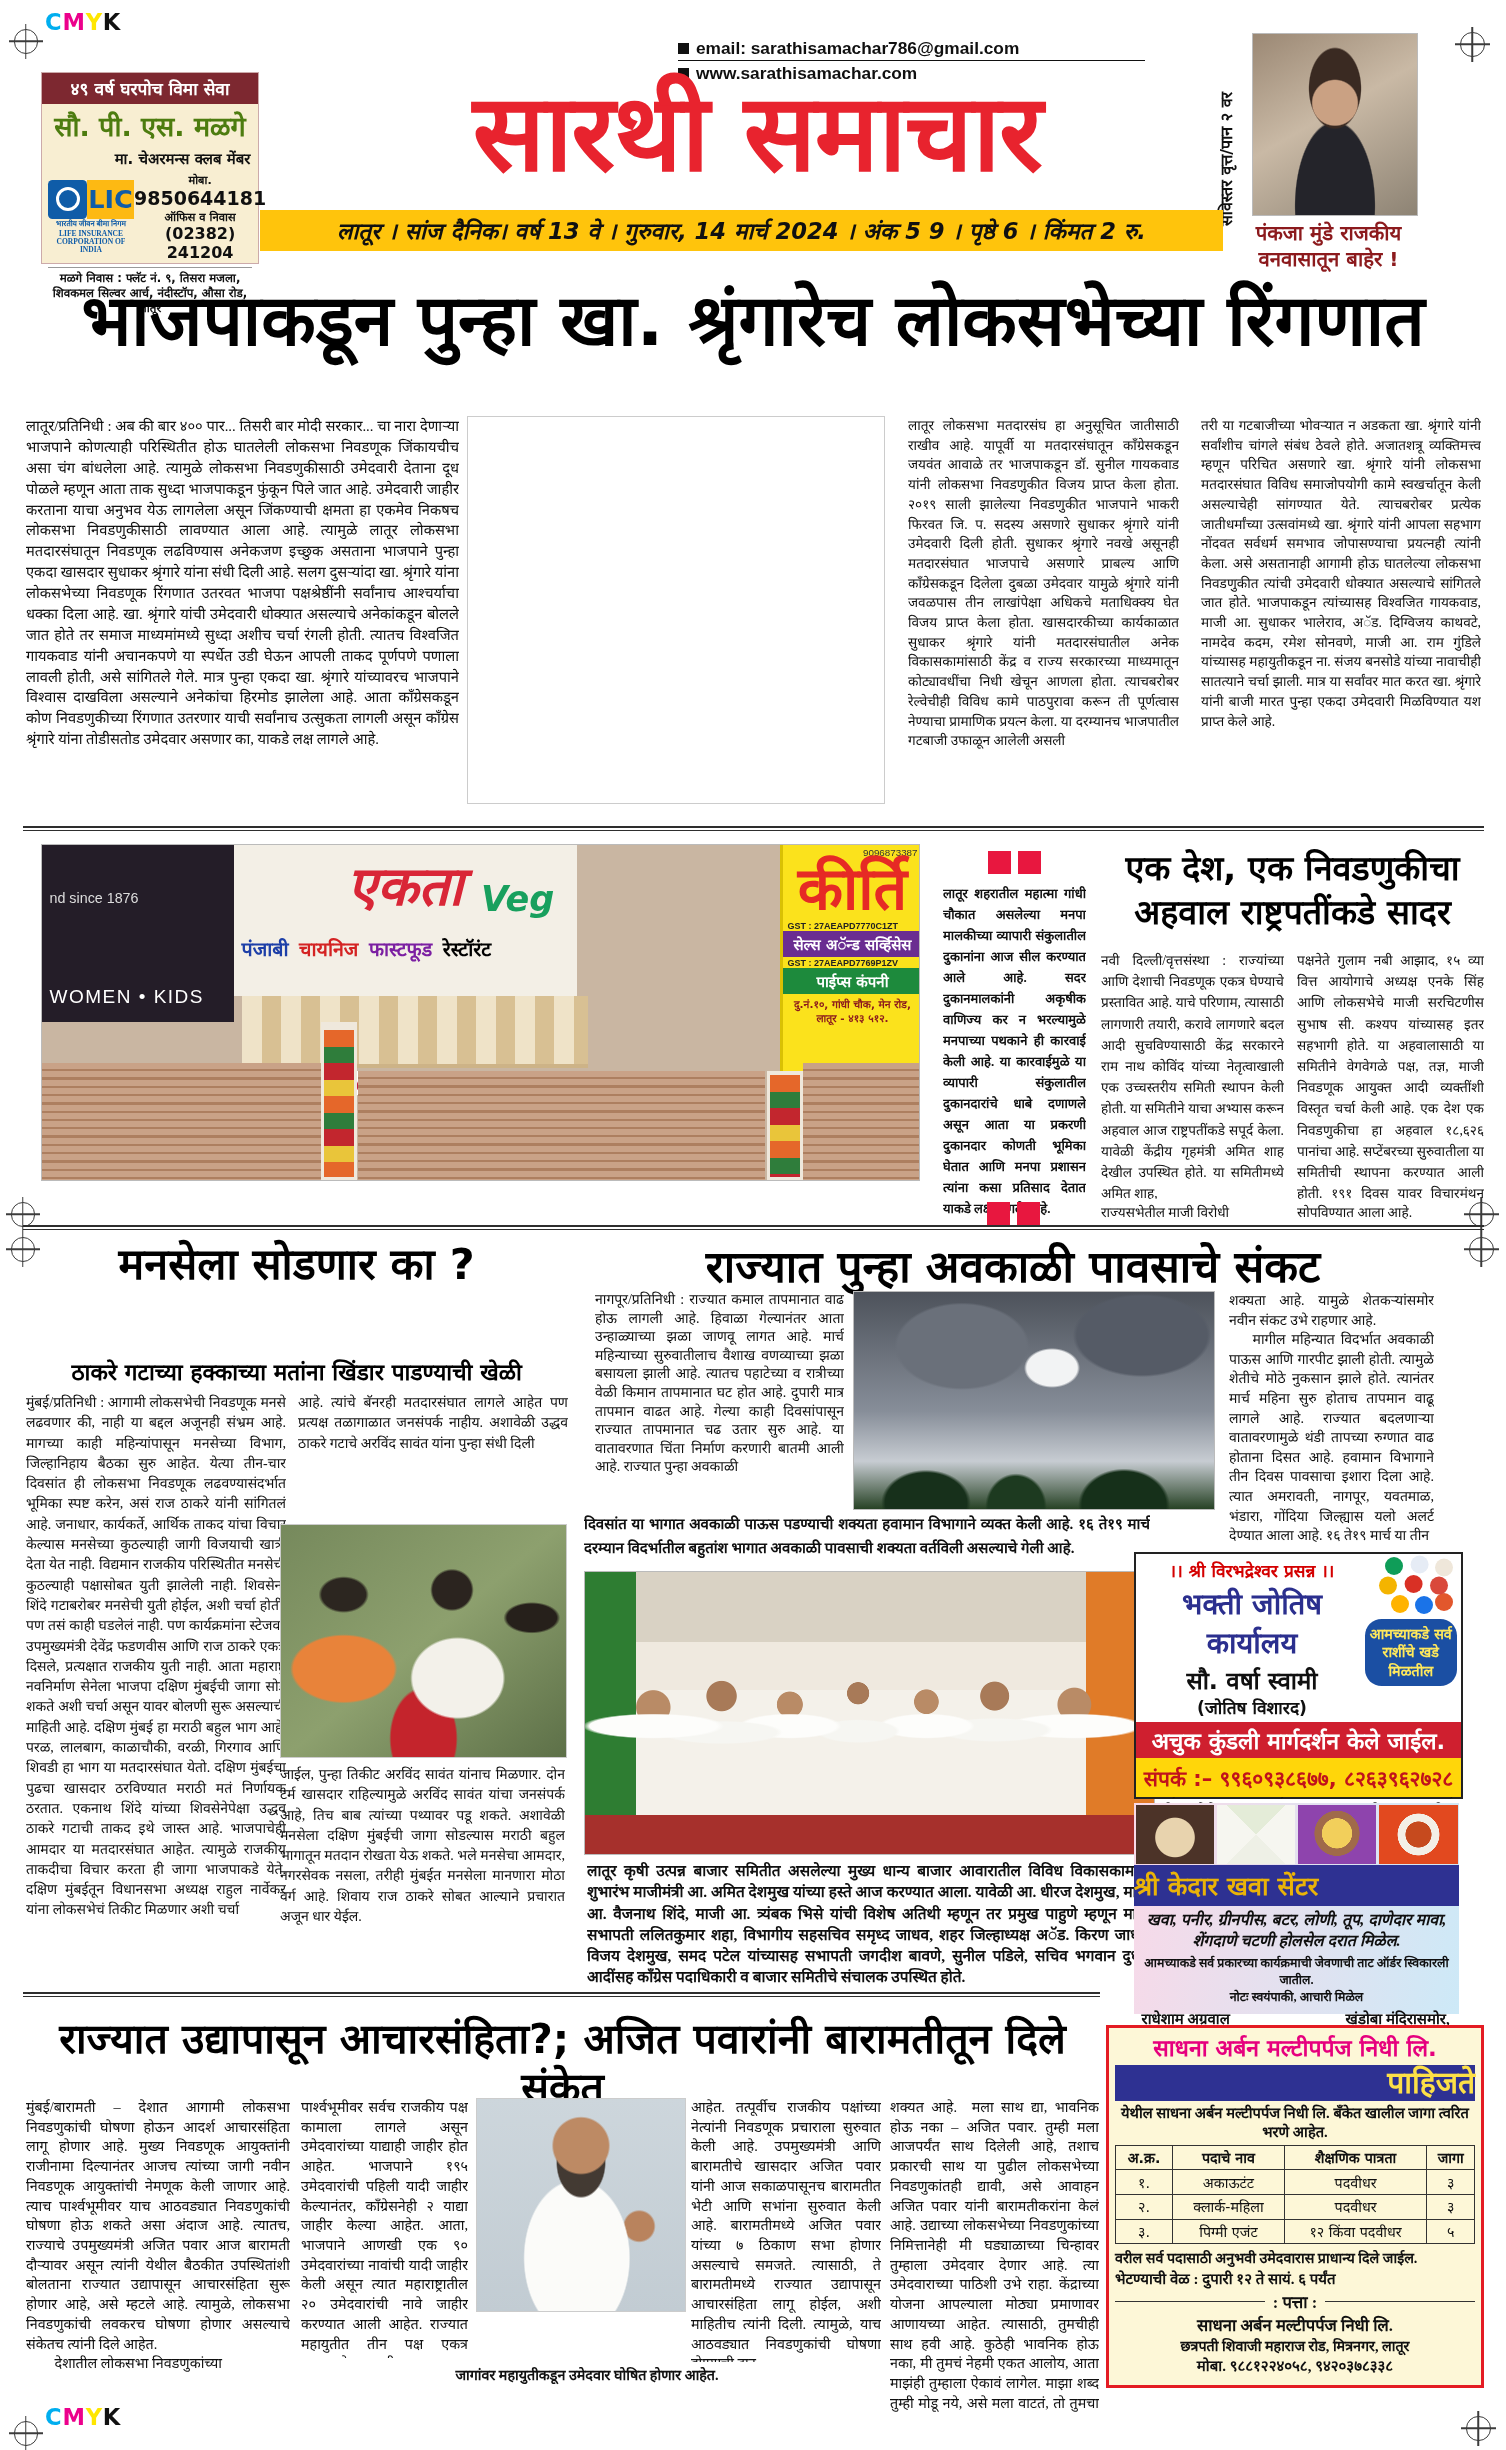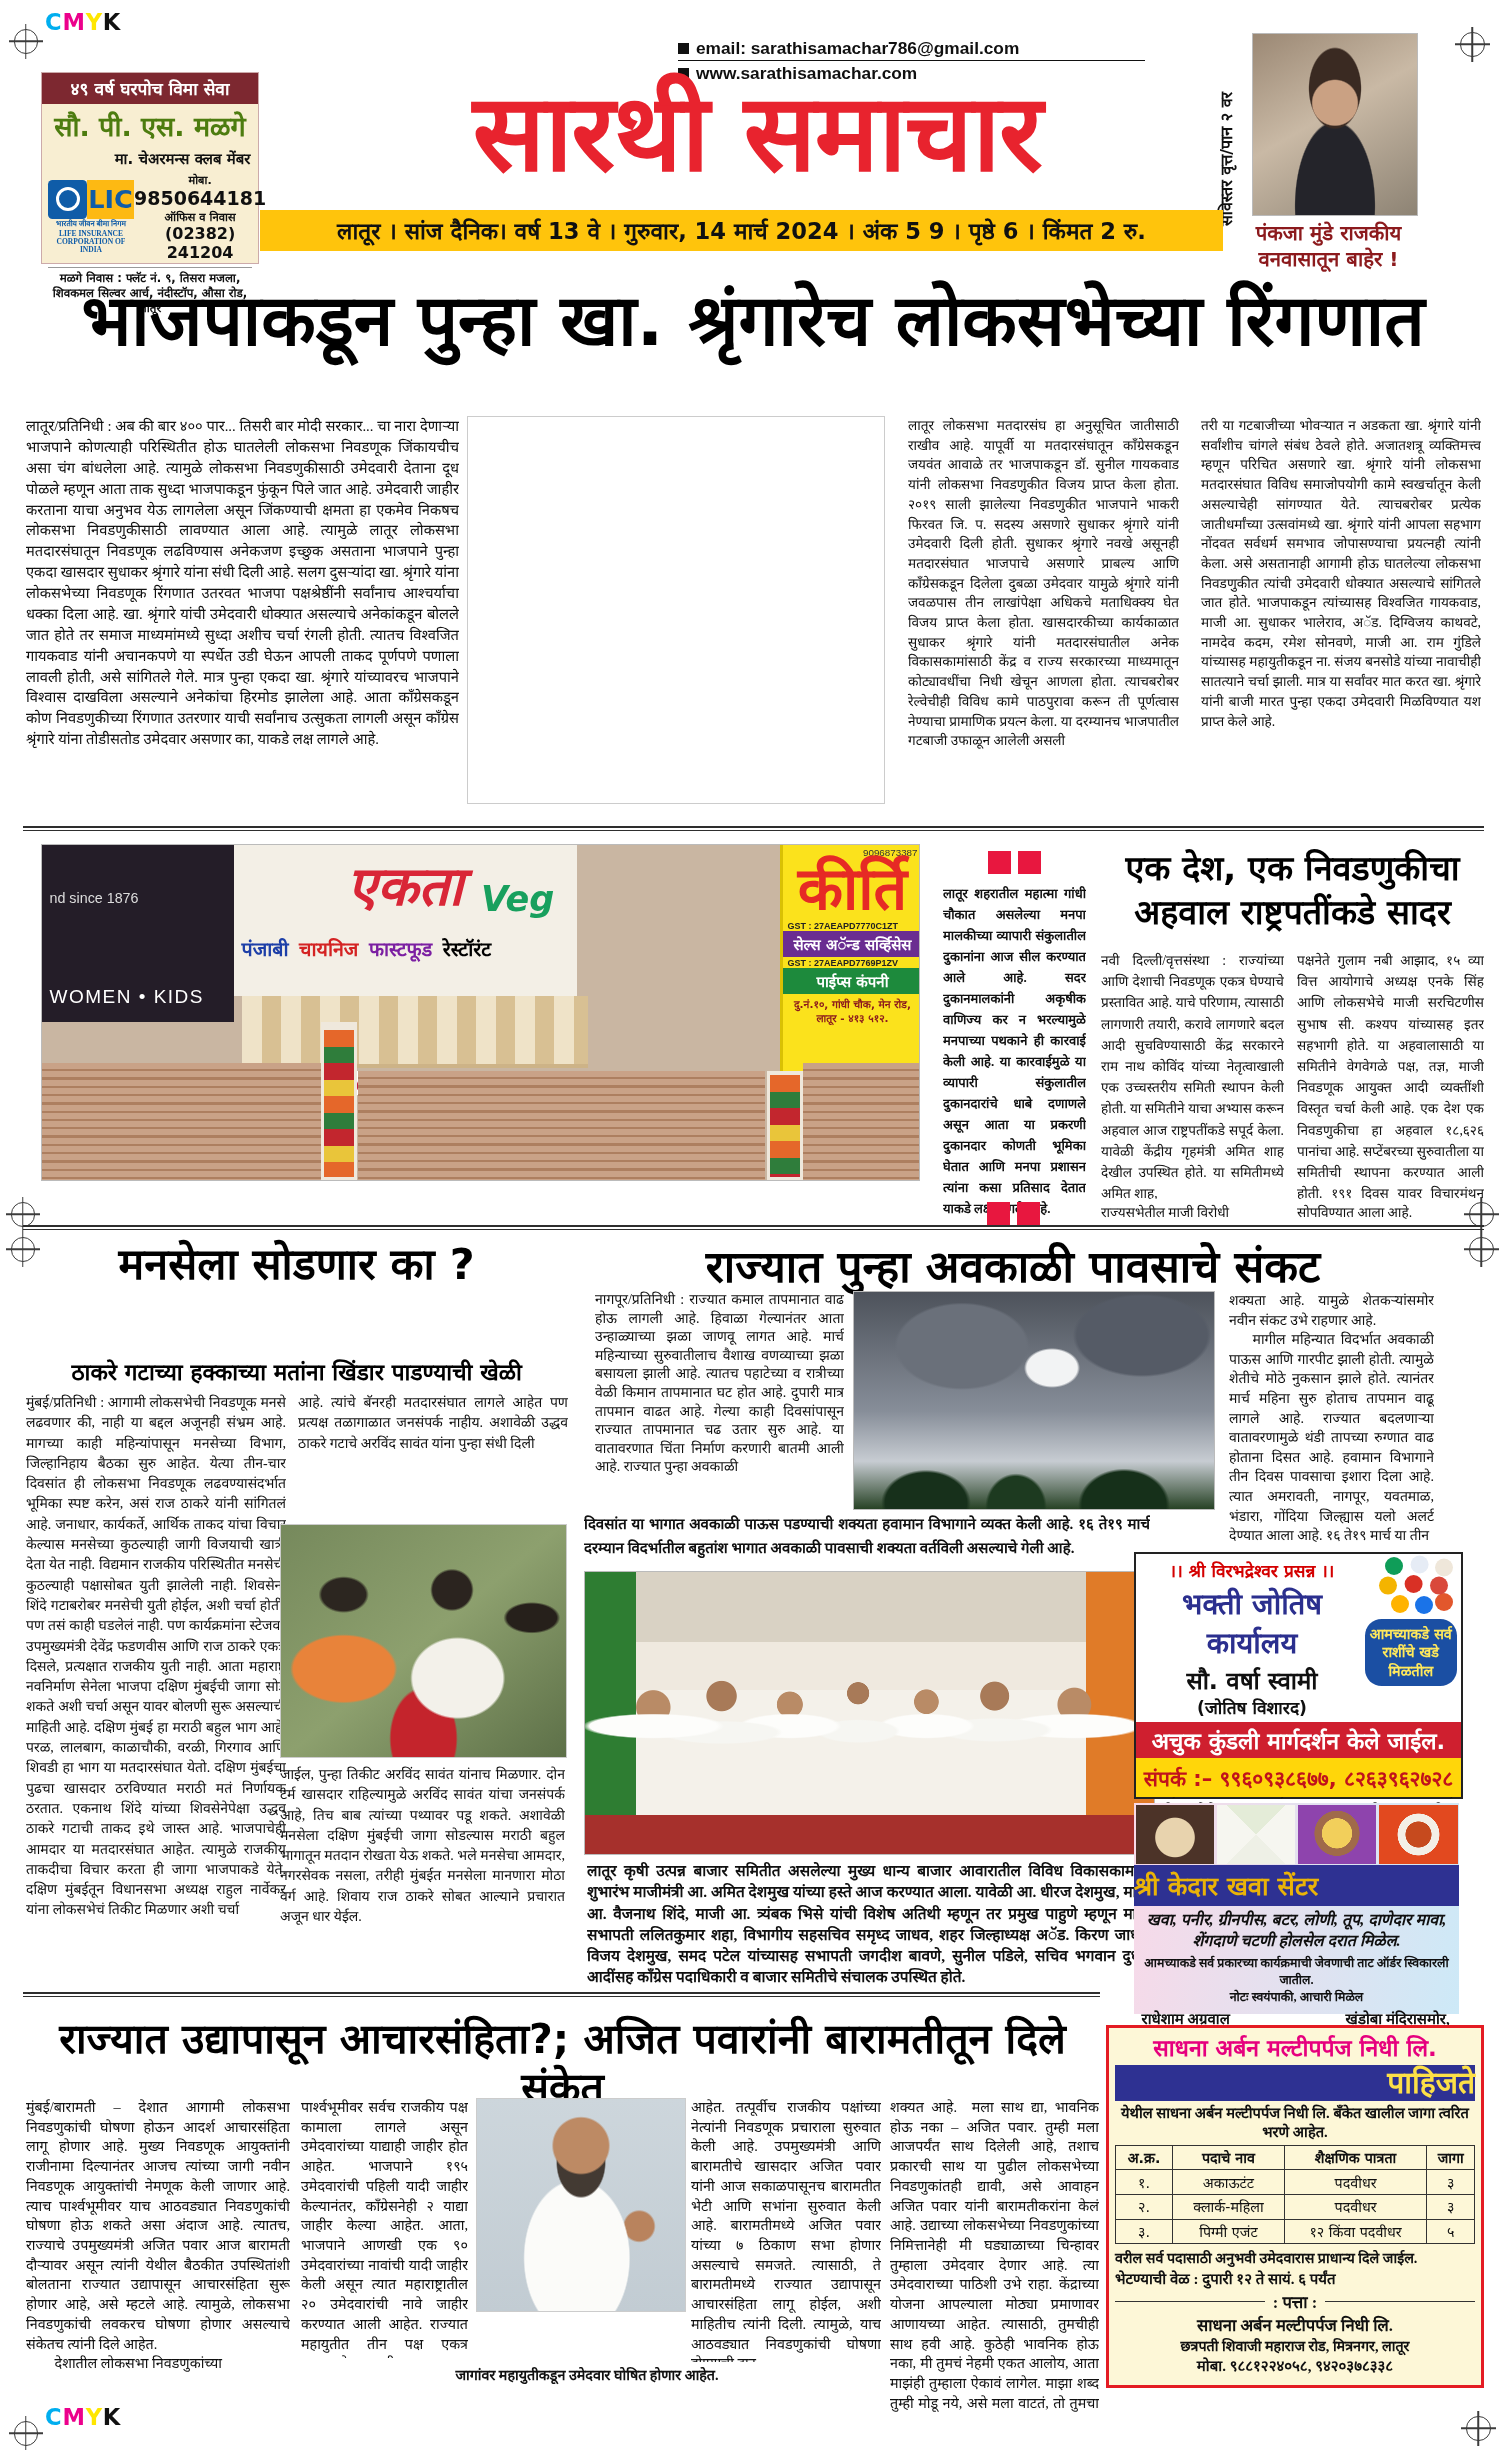--- a/index.html
+++ b/index.html
@@ -48,7 +48,7 @@
                        linear-gradient(150deg,#9b8874,#c9b9a5 45%,#8d8374);}
   #pk-cap{left:1204px;top:220px;width:249px;text-align:center;color:#8c1a1d;
           font-family:"DejaVu Sans",sans-serif;font-weight:bold;font-size:20.3px;line-height:1.3;}
-  #datestrip{left:260px;top:210px;width:963px;height:41px;background:#ffc40c;display:flex;align-items:center;justify-content:center;}
+  #datestrip{left:260px;top:210px;width:963px;height:41px;background:#ffc40c;display:flex;align-items:center;justify-content:center;font-style:italic;}
   #datestrip span{font-family:"DejaVu Sans",sans-serif;font-weight:bold;font-size:22.6px;color:#111;}
   
   #lead-hl{left:22.6px;top:280px;width:1461px;font-size:71px;text-align:center;line-height:1.15;}

